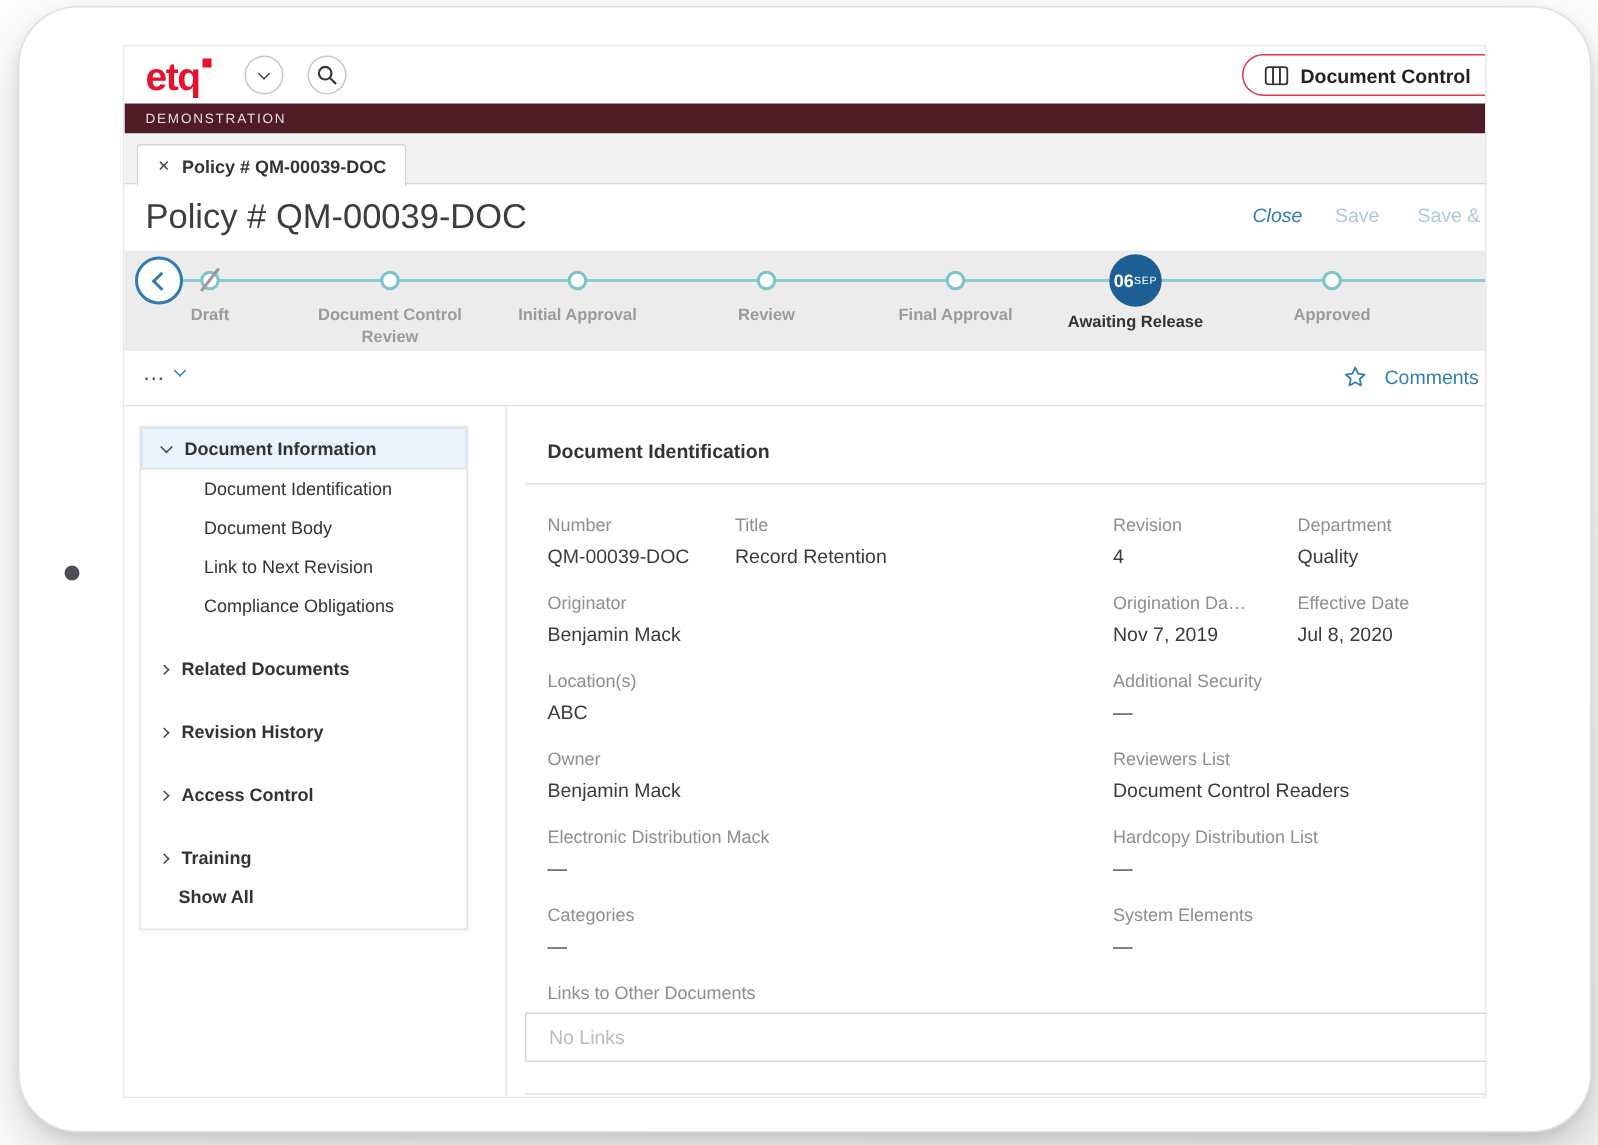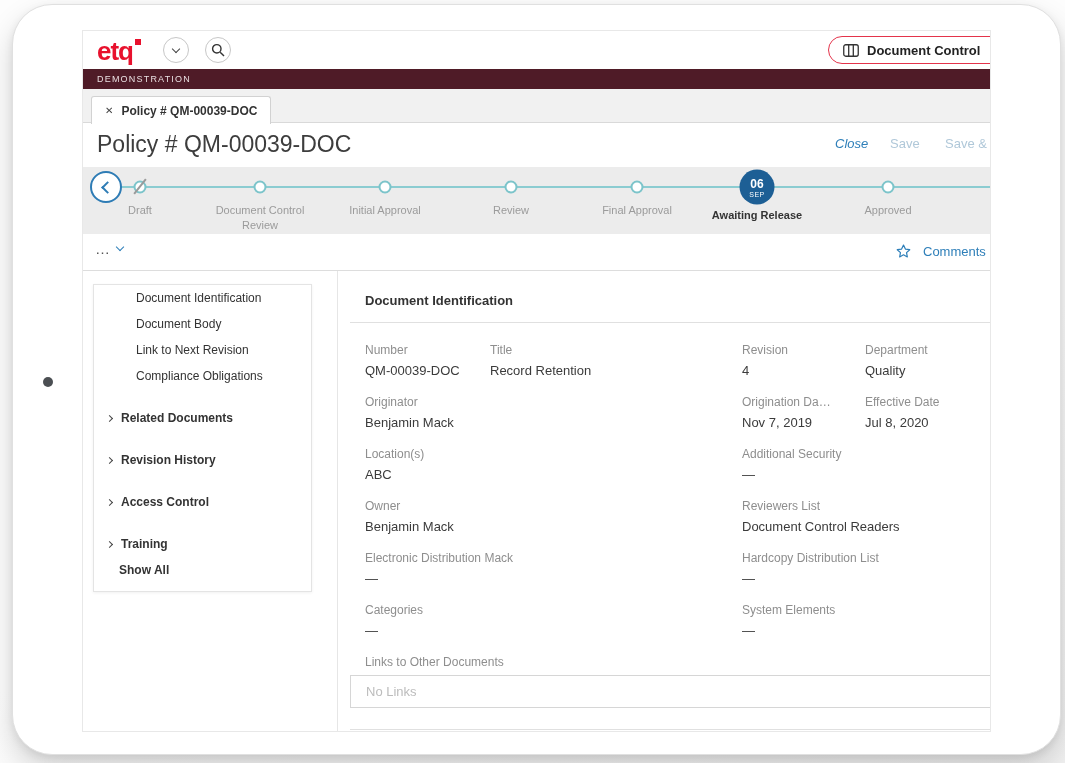--- a/index.html
+++ b/index.html
@@ -60,7 +60,7 @@
     width:13px; height:13px; border-radius:50%; background:#fff; border:2px solid #7cc4ca; }
   .node-big { position:absolute; left:0; top:20px; transform:translate(-50%,-50%);
     width:35px; height:35px; border-radius:50%; background:#1d5f95; color:#fff;
-    display:flex; flex-direction:column; align-items:center; justify-content:center; line-height:1; }
+    display:flex; flex-direction:row; align-items:center; justify-content:center; line-height:1; }
   .node-day { font-size:12px; font-weight:700; }
   .node-month { font-size:7px; letter-spacing:.5px; margin-top:1px; }
   .stage-label { position:absolute; left:0; top:36px; transform:translateX(-50%);

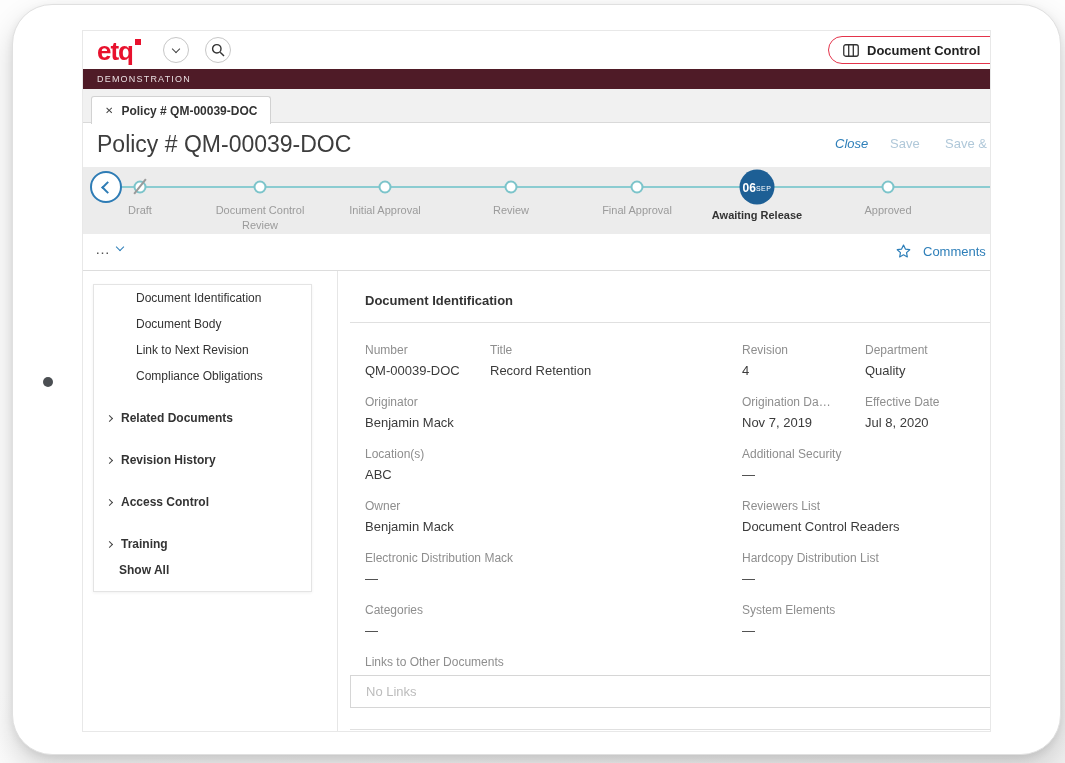--- a/index.html
+++ b/index.html
@@ -64,7 +64,7 @@
   .node-day { font-size:12px; font-weight:700; }
   .node-month { font-size:7px; letter-spacing:.5px; margin-top:1px; }
   .stage-label { position:absolute; left:0; top:36px; transform:translateX(-50%);
-    width:120px; text-align:center; font-size:11px; color:#9b9b9b; line-height:1.35; }
+    width:120px; text-align:center; font-size:11px; color:#9b9b9b; line-height:1.35;font-weight:bold; }
   .stage.current .stage-label { color:#333; font-weight:600; top:41px; }
   .skip-slash { position:absolute; left:-1px; top:10px; width:2px; height:19px;
     background:#9a9a9a; transform:rotate(38deg); }

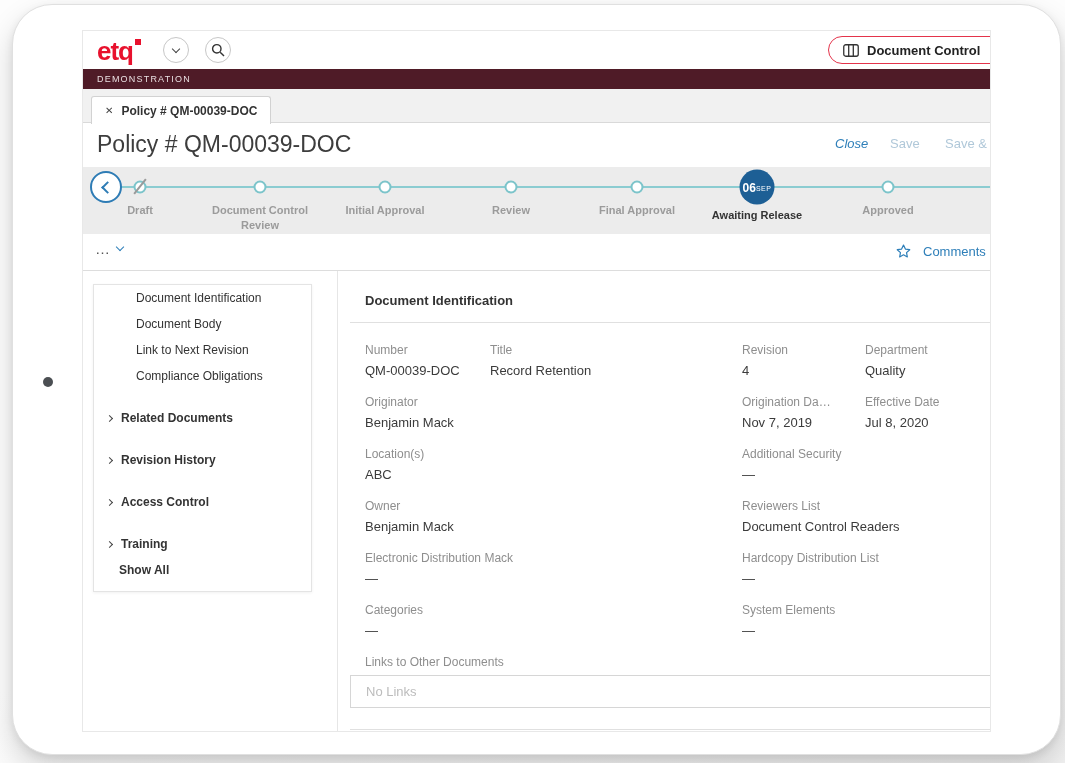--- a/index.html
+++ b/index.html
@@ -232,6 +232,10 @@
         <div class="v-divider"></div>
 
         <div class="sidebar">
+          <div class="tree-head selected">
+            <span class="cv cv-down cv-dark"></span>
+            <span>Document Information</span>
+          </div>
           <div class="tree-sub">Document Identification</div>
           <div class="tree-sub">Document Body</div>
           <div class="tree-sub">Link to Next Revision</div>

